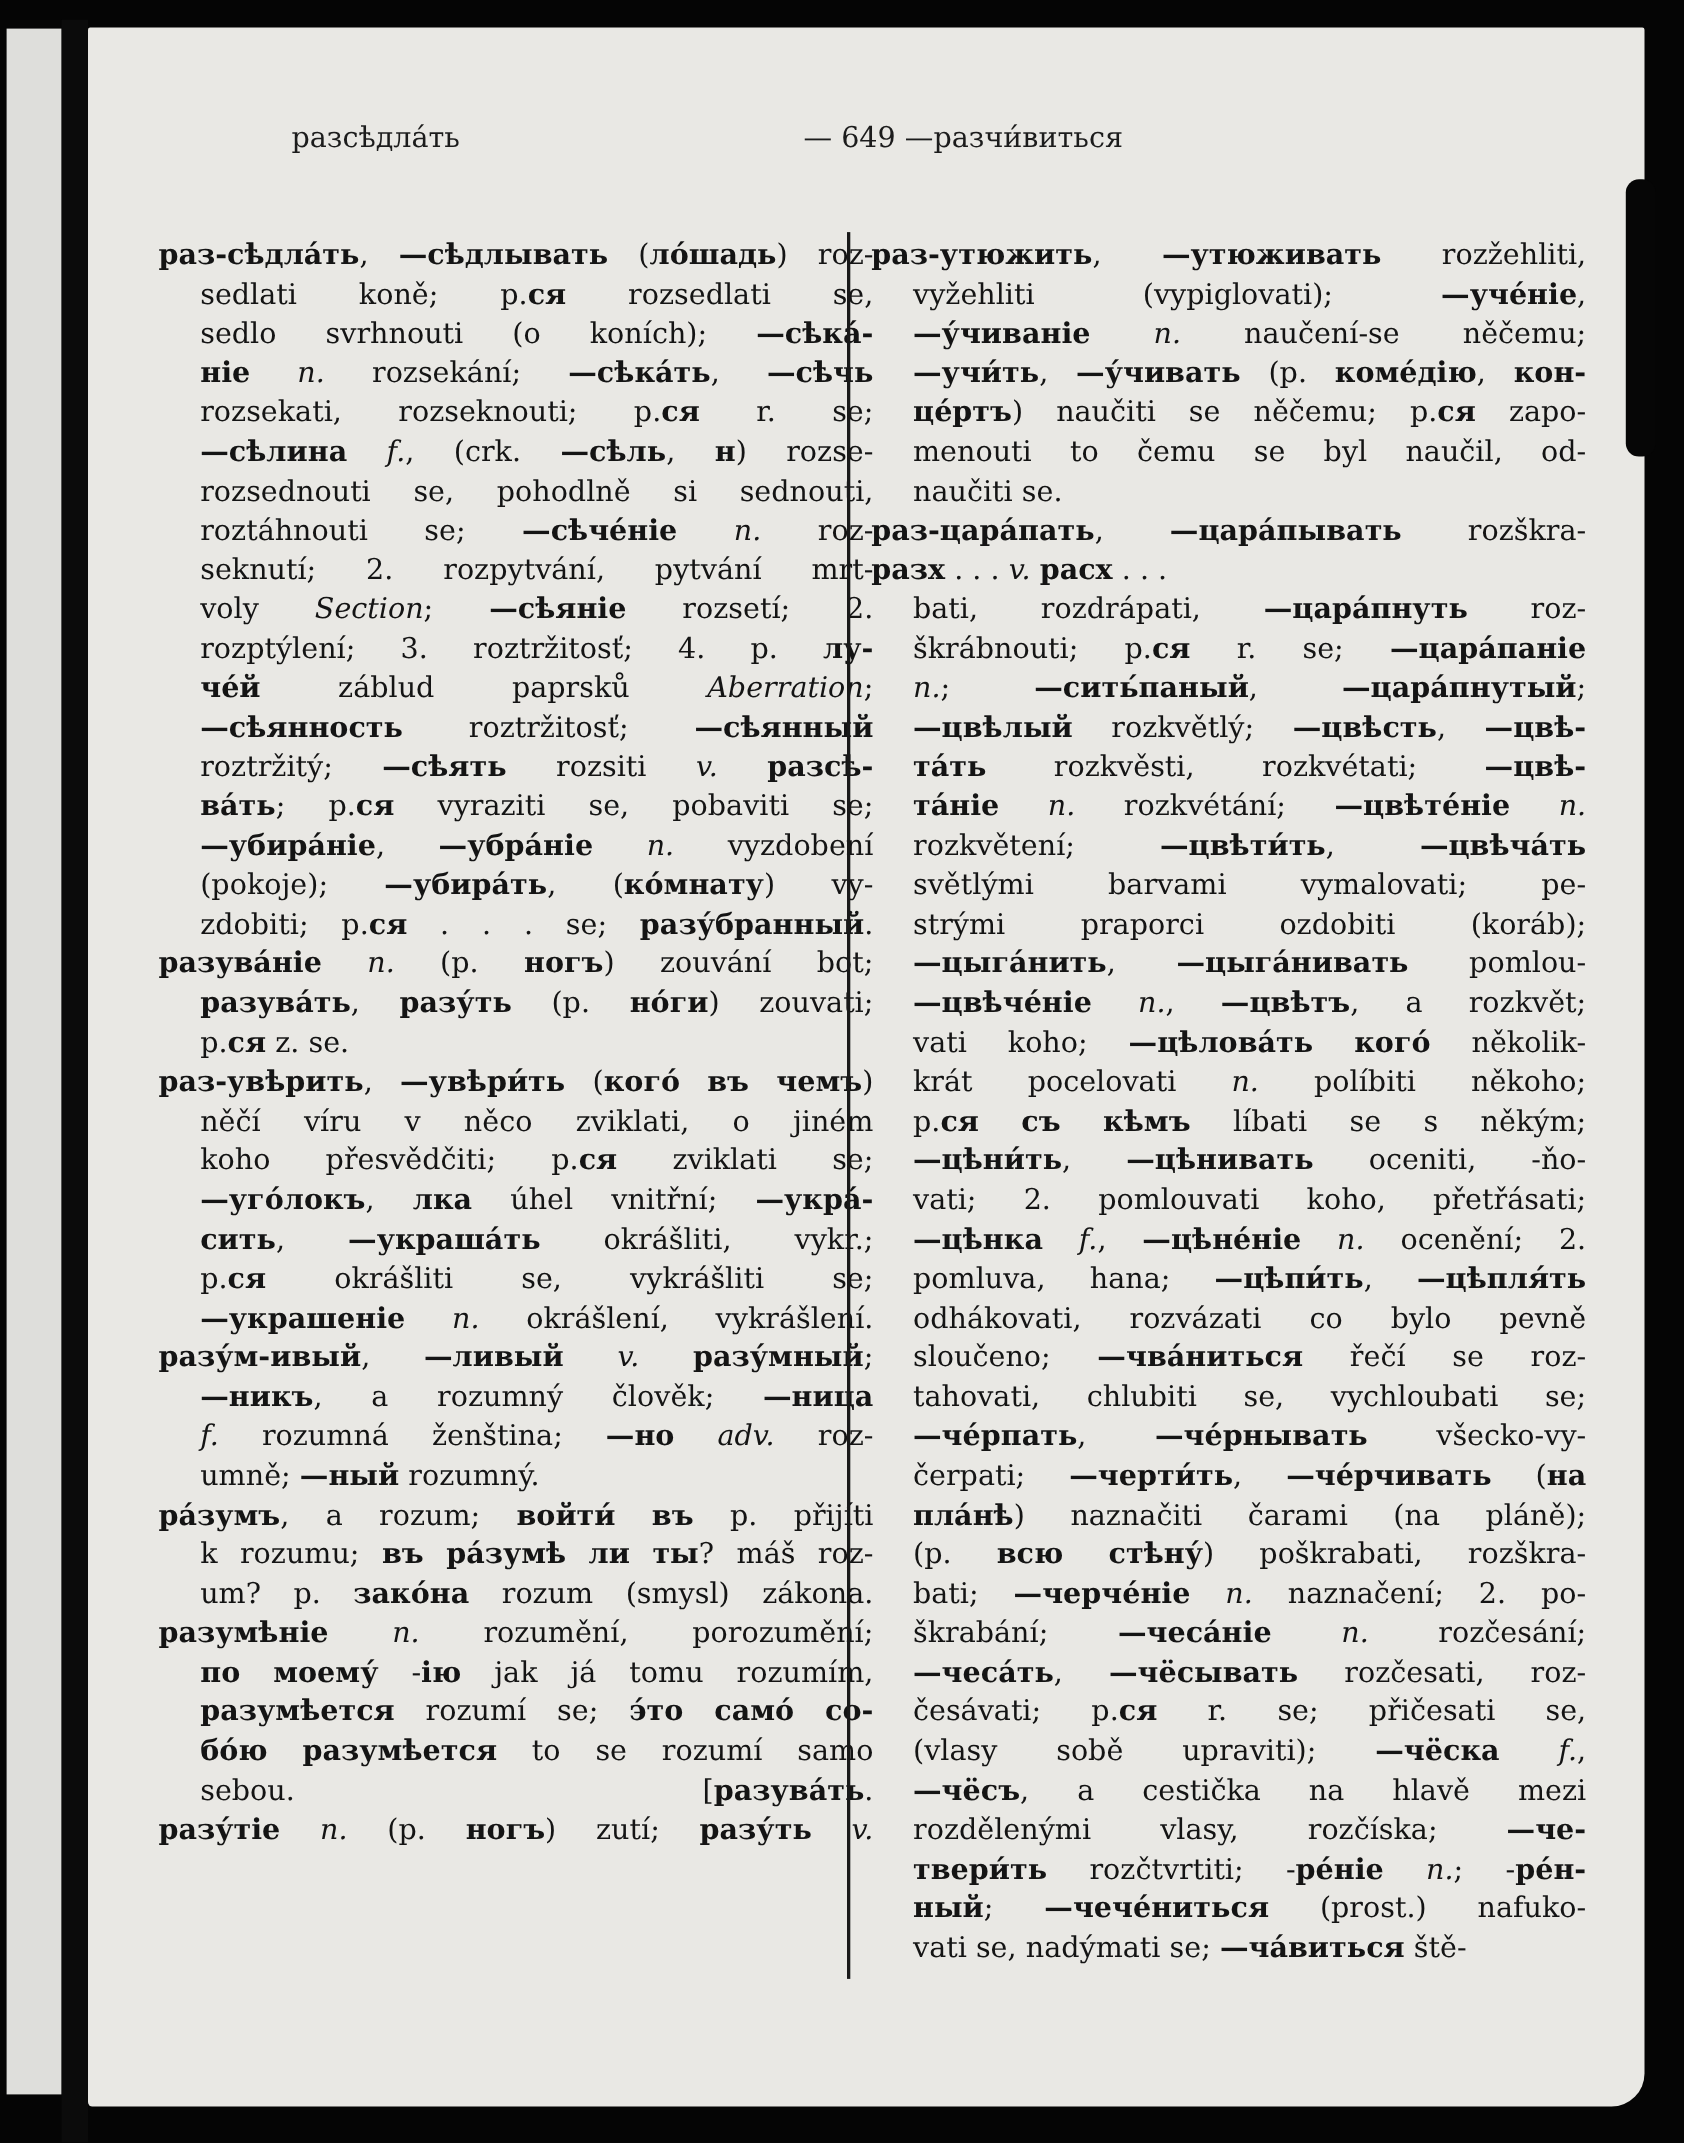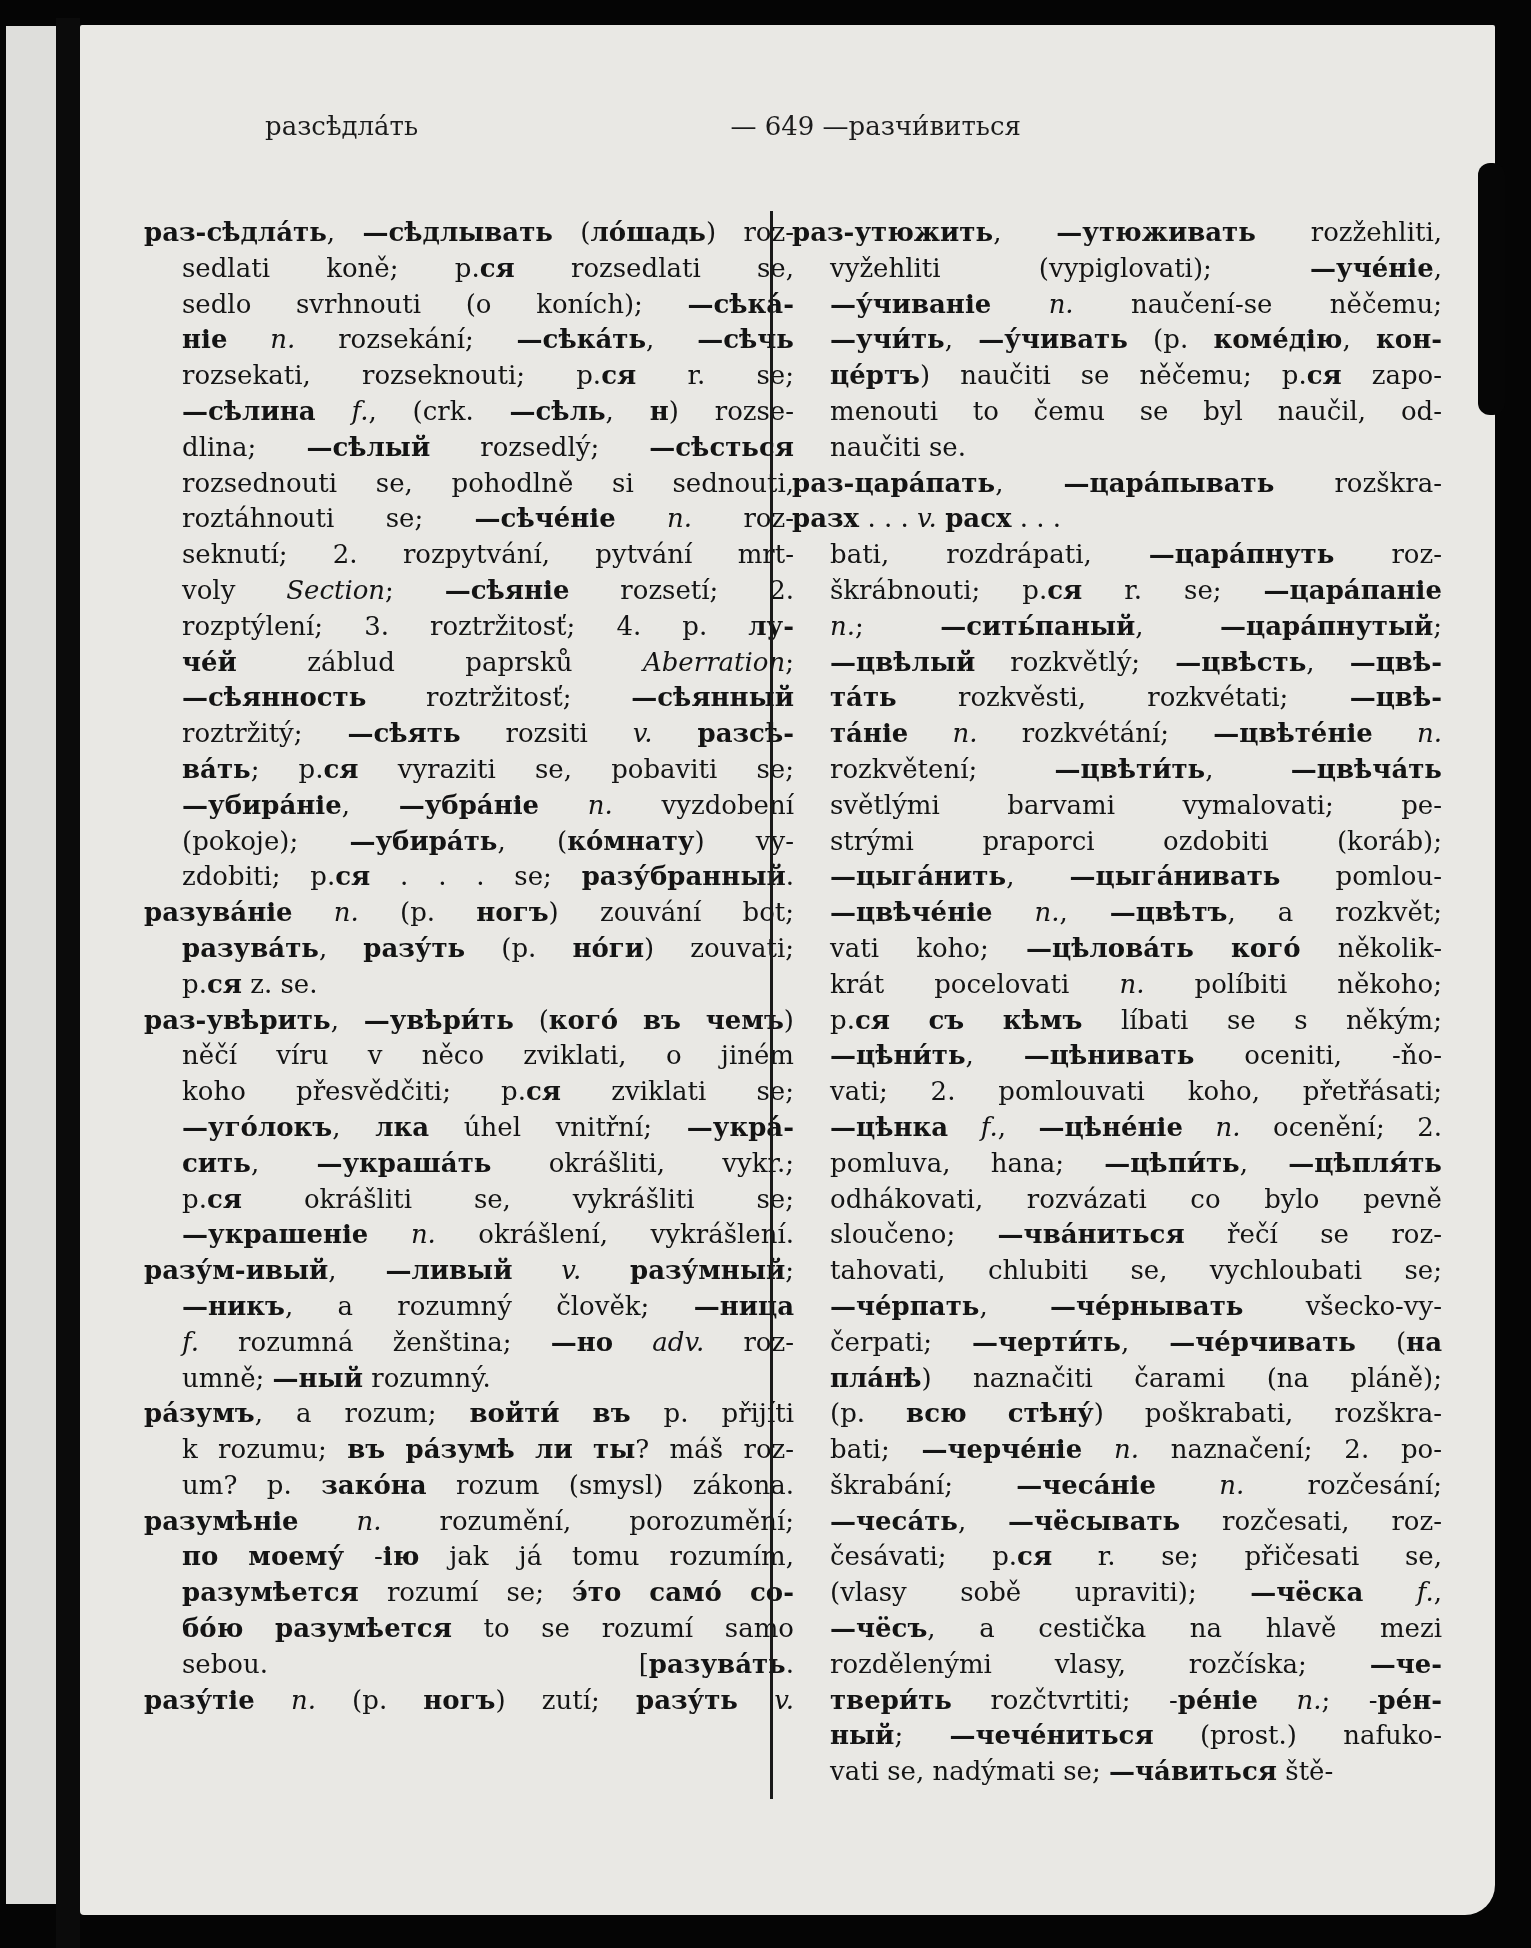--- a/index.html
+++ b/index.html
@@ -55,7 +55,6 @@
         <div class="line"><b>ніе</b> <i>n.</i> rozsekání; <b>—сѣка́ть</b>, <b>—сѣчь</b></div>
         <div class="line">rozsekati, rozseknouti; p.<b>ся</b> r. se;</div>
         <div class="line"><b>—сѣлина</b> <i>f.</i>, (crk. <b>—сѣль</b>, <b>н</b>) rozse-</div>
-        <div class="line">dlina; <b>—сѣлый</b> rozsedlý; <b>—сѣсться</b></div>
         <div class="line">rozsednouti se, pohodlně si sednouti,</div>
         <div class="line">roztáhnouti se; <b>—сѣче́ніе</b> <i>n.</i> roz-</div>
         <div class="line">seknutí; 2. rozpytvání, pytvání mrt-</div>

